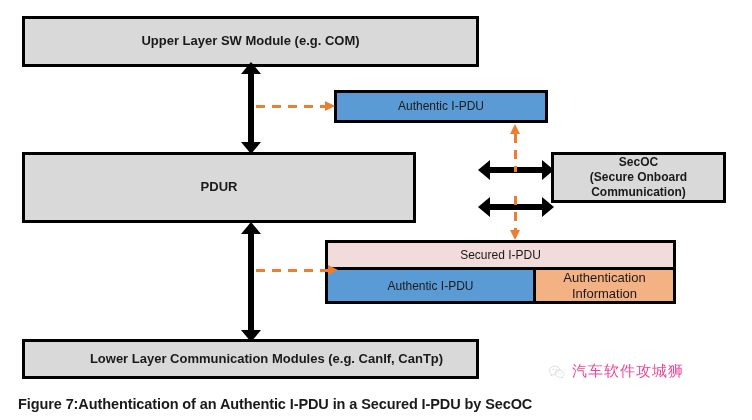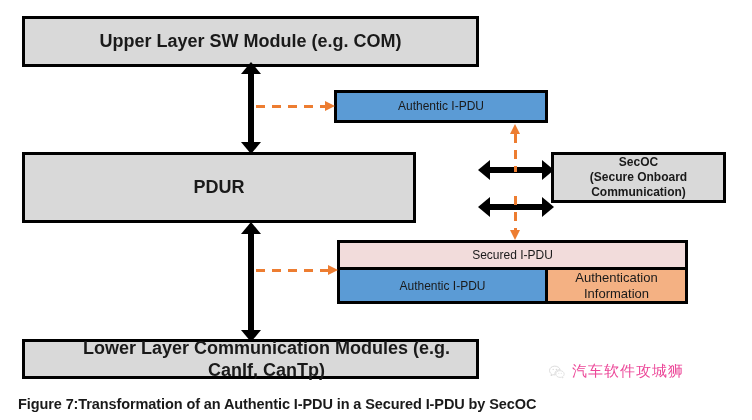--- a/index.html
+++ b/index.html
@@ -33,7 +33,7 @@
   .module {
     background: #d9d9d9;
     font-weight: bold;
-    font-size: 18px;
+    font-size: 13px;
   }
 
   

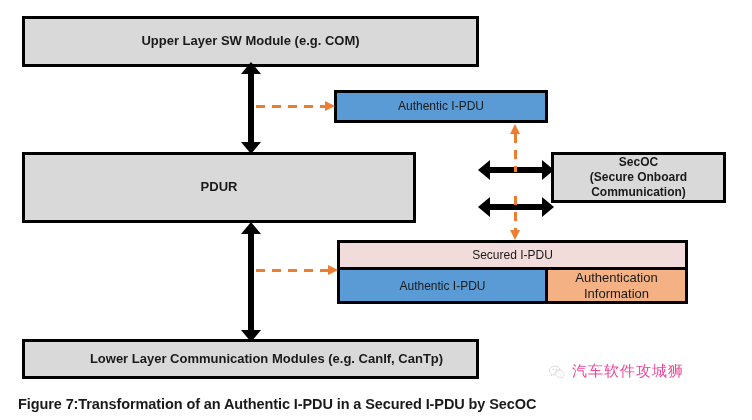--- a/index.html
+++ b/index.html
@@ -52,7 +52,7 @@
   
   #secured-ipdu {
     position: absolute;
-    left: 337px; top: 240px; width: 351px; height: 64px;
+    left: 325px; top: 240px; width: 351px; height: 64px;
     box-sizing: border-box;
     border: 3px solid #000000;
     background: #5eead4;

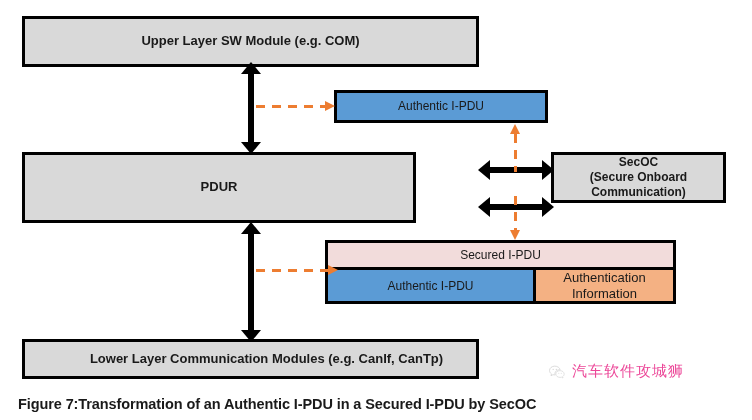--- a/index.html
+++ b/index.html
@@ -304,7 +304,7 @@
     <div class="tip-dn"></div>
   </div>
 
-  <div id="caption">Figure 7:Transformation of an Authentic I-PDU in a Secured I-PDU by SecOC</div>
+  <div id="caption">Figure 7:Authentication of an Authentic I-PDU in a Secured I-PDU by SecOC</div>
 
   <div id="watermark">
     <svg class="wm-logo" viewBox="0 0 24 24">

